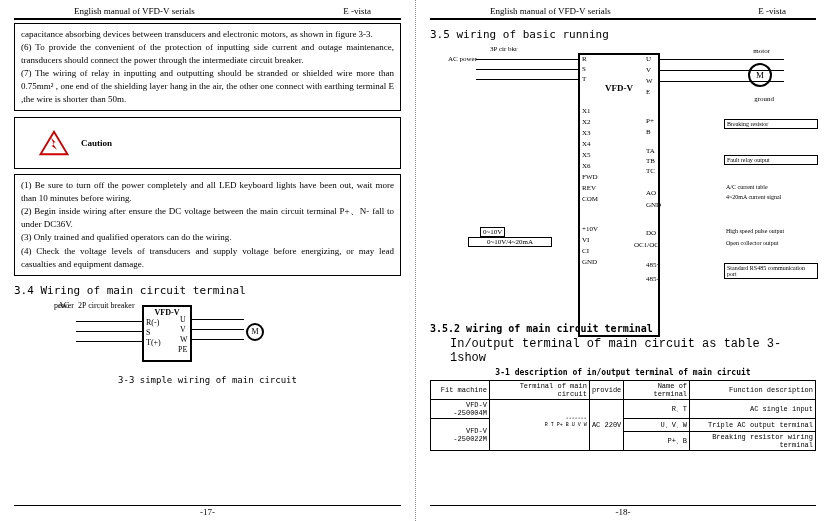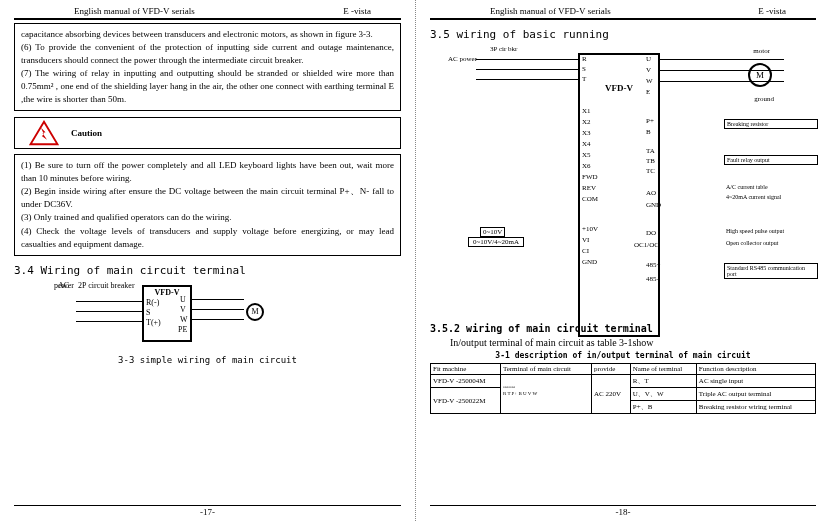--- a/index.html
+++ b/index.html
@@ -6,7 +6,7 @@
 .page{width:415px;height:521px;box-sizing:border-box;padding:4px 14px;position:relative}
 .hdr{display:flex;justify-content:space-between;border-bottom:2px solid #000;padding:2px 30px 2px 60px;font-size:9px;margin-bottom:3px}
 .box{border:1px solid #000;padding:4px 6px;margin-bottom:6px;font-size:9px;line-height:1.45;text-align:justify}
-.caution{display:flex;align-items:center;border:1px solid #000;padding:2px;margin:5px 0}
+.caution{display:flex;align-items:center;border:1px solid #000;padding:12px;margin:5px 0}
 .tri{width:30px;height:26px;margin:0 12px;position:relative}
 .tri svg{width:100%;height:100%}
 .sec{font-family:monospace;font-size:11px;font-weight:normal;margin:8px 0 4px}

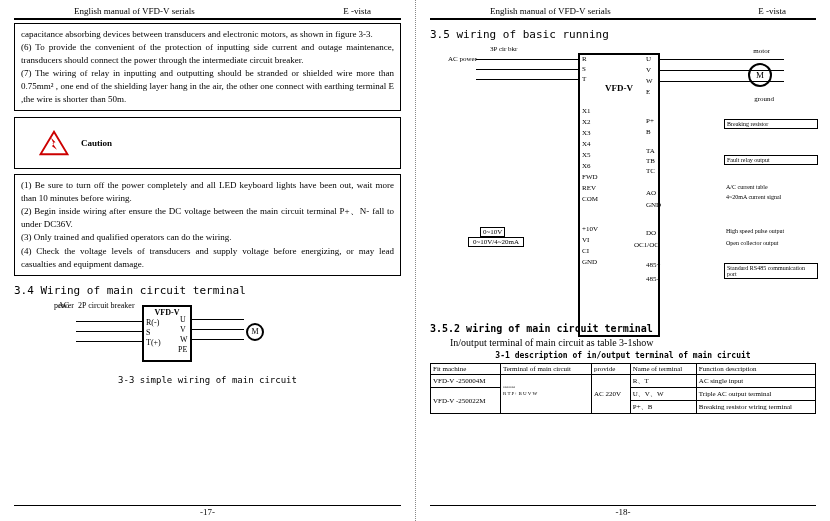--- a/index.html
+++ b/index.html
@@ -117,7 +117,7 @@
     <span class="pin" style="left:136px;top:202px">CI</span>
     <span class="pin" style="left:136px;top:213px">GND</span>
     <span class="pin" style="left:34px;top:182px;border:1px solid #000;padding:0 2px">0~10V</span>
-    <span class="pin" style="left:22px;top:192px;border:1px solid #000;padding:0 4px">0~10V/4~20mA</span>
+    <span class="pin" style="left:22px;top:192px;border:1px solid #000;padding:0 18px">0~10V/4~20mA</span>
 
     <span class="pin" style="left:200px;top:10px">U</span>
     <span class="pin" style="left:200px;top:21px">V</span>

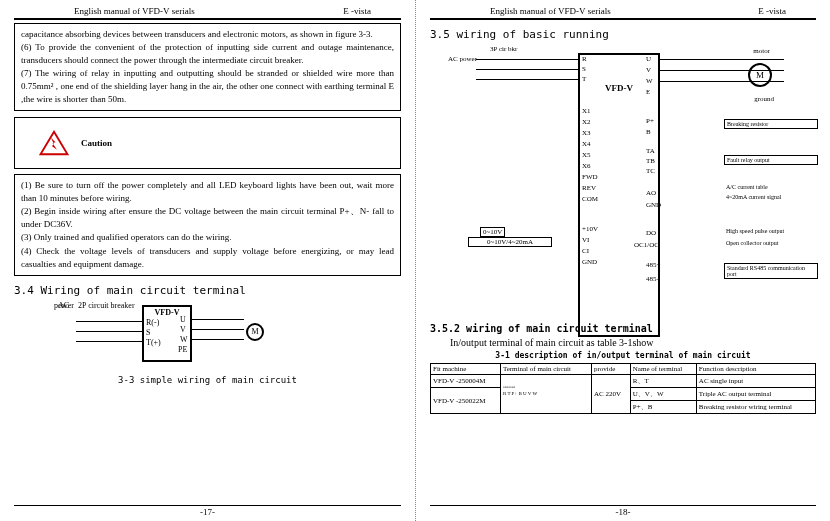--- a/index.html
+++ b/index.html
@@ -25,7 +25,7 @@
 .tbl td,.tbl th{border:1px solid #000;padding:1px 2px;font-family:Liberation Serif, serif;font-size:7px;text-align:left}
 .tbl th{font-weight:normal}
 .termimg{width:70px;height:18px;display:inline-block;font-size:5px;line-height:6px;vertical-align:middle}
-.note{font-family:Liberation Serif, serif;font-size:10px;margin:2px 0 2px 20px}
+.note{font-family:Liberation Mono, monospace;font-size:12px;margin:2px 0 2px 20px}
 .subhdr{font-family:monospace;font-size:8px;font-weight:bold;text-align:center;margin:3px 0}
 .line{position:absolute;background:#000;height:1px}
 </style>

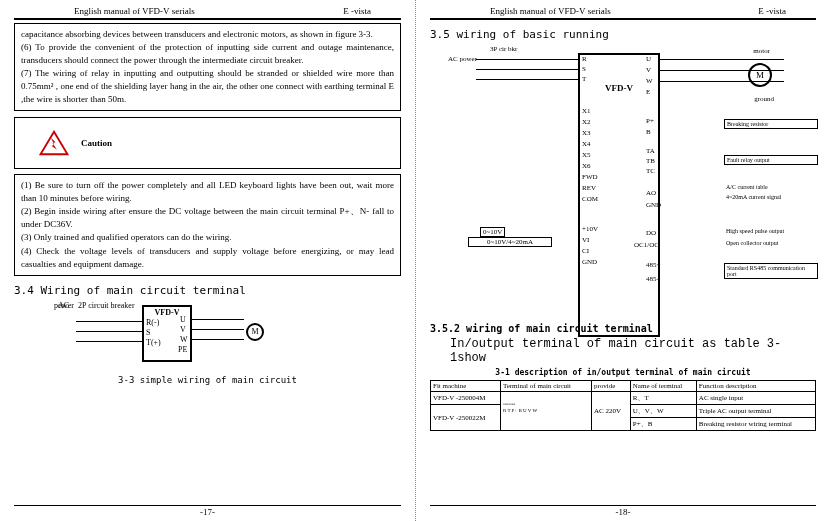--- a/index.html
+++ b/index.html
@@ -22,7 +22,7 @@
 .motor{position:absolute;width:20px;height:20px;border:2px solid #000;border-radius:50%;text-align:center;line-height:20px;font-size:9px;right:28px;top:18px}
 .smbox{position:absolute;border:1px solid #000;font-size:6px;padding:1px 2px;width:88px;left:278px;text-align:left}
 .tbl{border-collapse:collapse;width:100%;font-size:7px;margin-top:2px}
-.tbl td,.tbl th{border:1px solid #000;padding:1px 2px;font-family:Liberation Serif, serif;font-size:7px;text-align:left}
+.tbl td,.tbl th{border:1px solid #000;padding:1px 2px;font-family:Liberation Mono, monospace;font-size:7px;text-align:right}
 .tbl th{font-weight:normal}
 .termimg{width:70px;height:18px;display:inline-block;font-size:5px;line-height:6px;vertical-align:middle}
 .note{font-family:Liberation Mono, monospace;font-size:12px;margin:2px 0 2px 20px}

